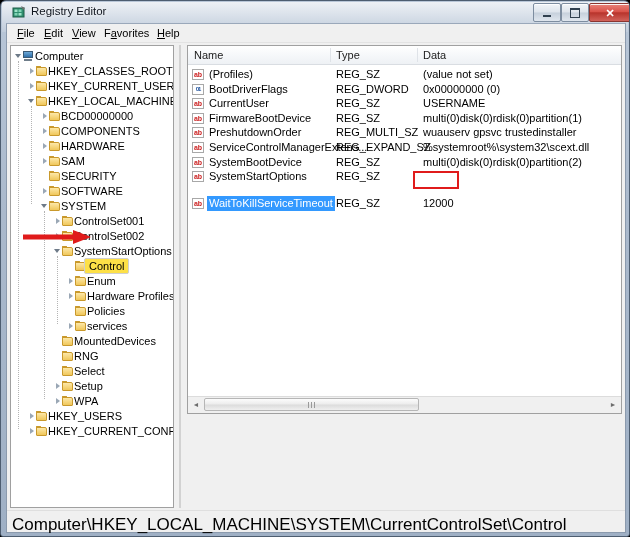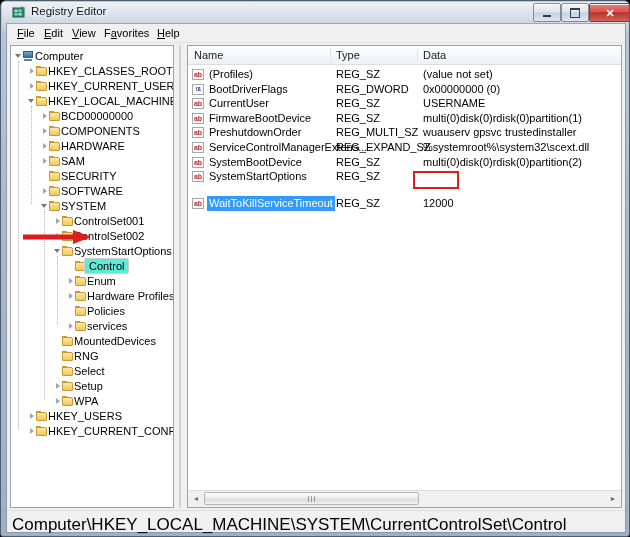--- a/index.html
+++ b/index.html
@@ -155,7 +155,7 @@
     position: absolute;
     left: 180px; top: 21px;
     width: 435px;
-    height: 463px;
+    height: 369px;
     background: #fff;
     border: 1px solid #a0a0a0;
     box-sizing: border-box;

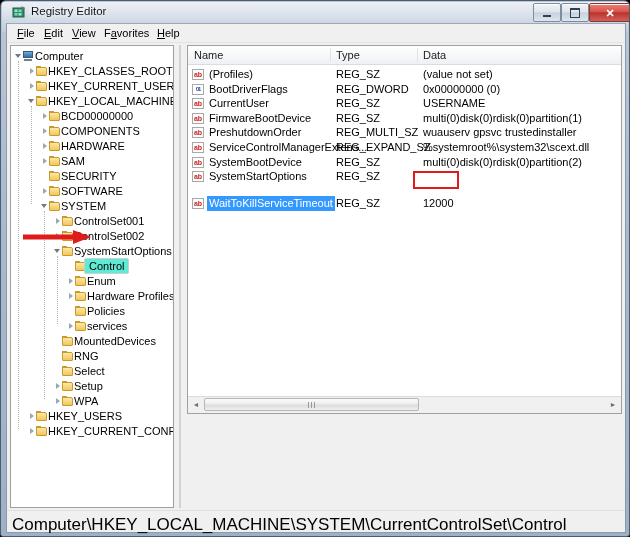--- a/index.html
+++ b/index.html
@@ -177,7 +177,7 @@
     white-space: nowrap;
   }
   .tnode.selected .lbl {
-    background: #5eead4;
+    background: #fde047;
     border: 1px solid #cfcfcf;
     border-radius: 2px;
     padding: 0 4px;

